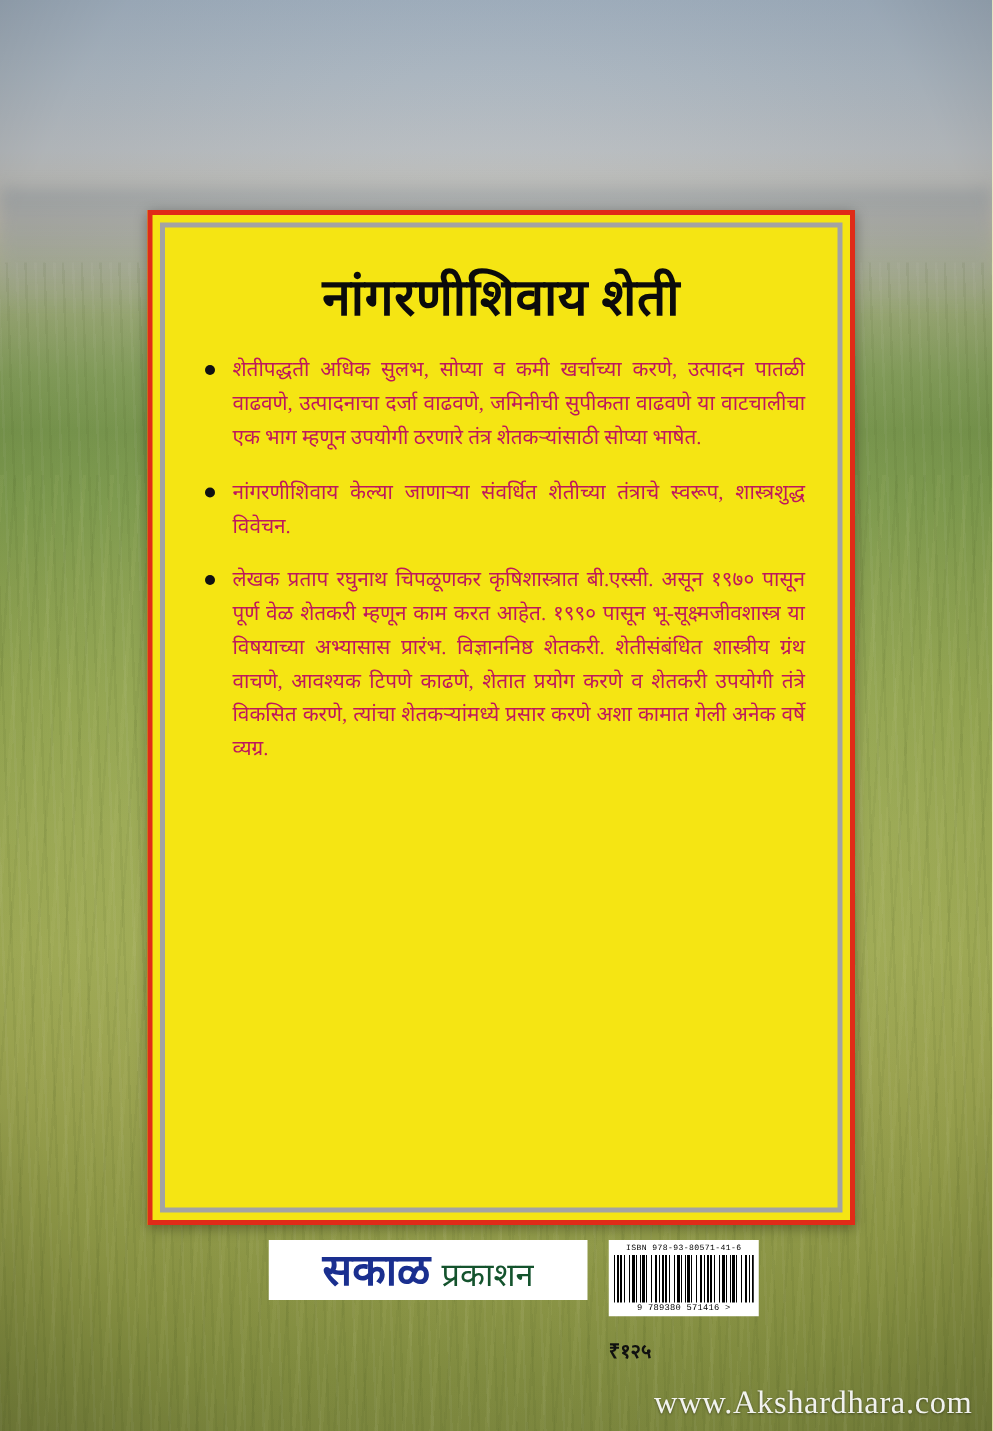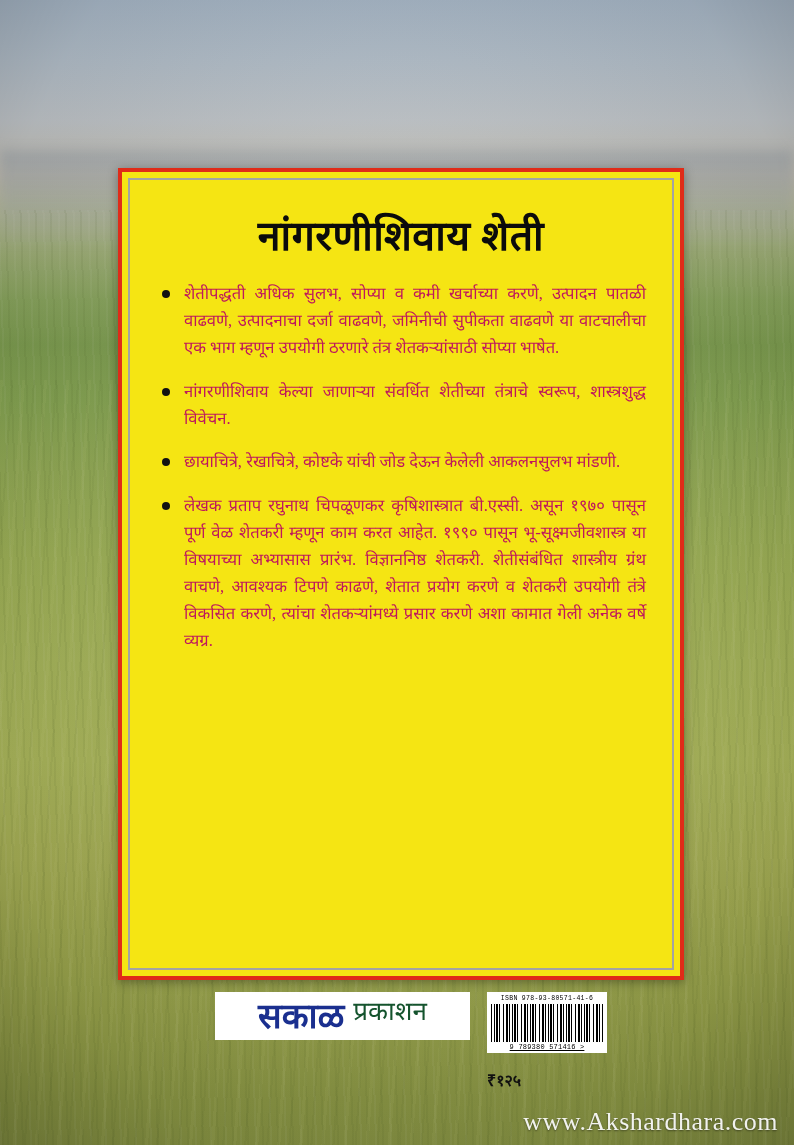--- a/index.html
+++ b/index.html
@@ -104,7 +104,7 @@
   .panel-inner {
     position: absolute;
     inset: 6px;
-    border: 2px solid #a3a3a3;
+    border: 4px solid #a3a3a3;
     box-sizing: border-box;
     padding: 28px 26px 10px 26px;
     overflow: hidden;

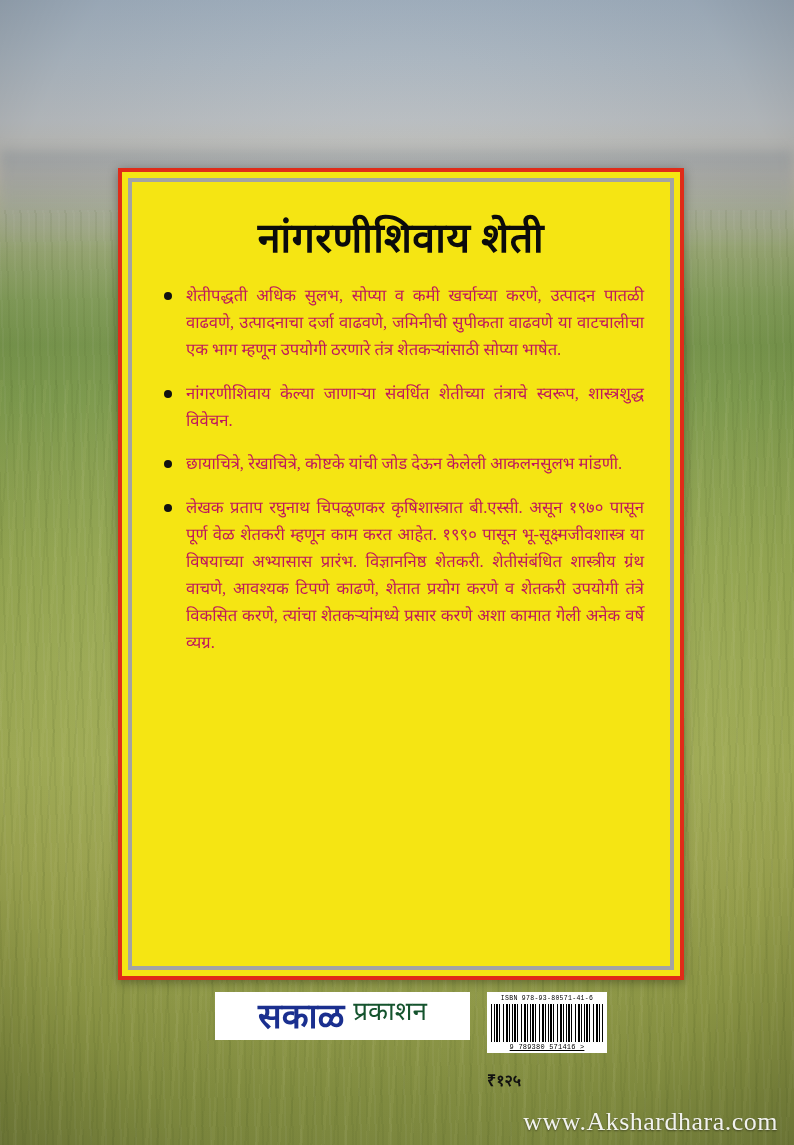--- a/index.html
+++ b/index.html
@@ -274,10 +274,6 @@
         </li>
         <li>
           <span class="bullet"></span>
-          <span>छायाचित्रे, रेखाचित्रे, कोष्टके यांची जोड देऊन केलेली आकलनसुलभ मांडणी.</span>
-        </li>
-        <li>
-          <span class="bullet"></span>
           <span>लेखक प्रताप रघुनाथ चिपळूणकर कृषिशास्त्रात बी.एस्सी. असून १९७० पासून पूर्ण वेळ शेतकरी म्हणून काम करत आहेत. १९९० पासून भू-सूक्ष्मजीवशास्त्र या विषयाच्या अभ्यासास प्रारंभ. विज्ञाननिष्ठ शेतकरी. शेतीसंबंधित शास्त्रीय ग्रंथ वाचणे, आवश्यक टिपणे काढणे, शेतात प्रयोग करणे व शेतकरी उपयोगी तंत्रे विकसित करणे, त्यांचा शेतकऱ्यांमध्ये प्रसार करणे अशा कामात गेली अनेक वर्षे व्यग्र.</span>
         </li>
       </ul>

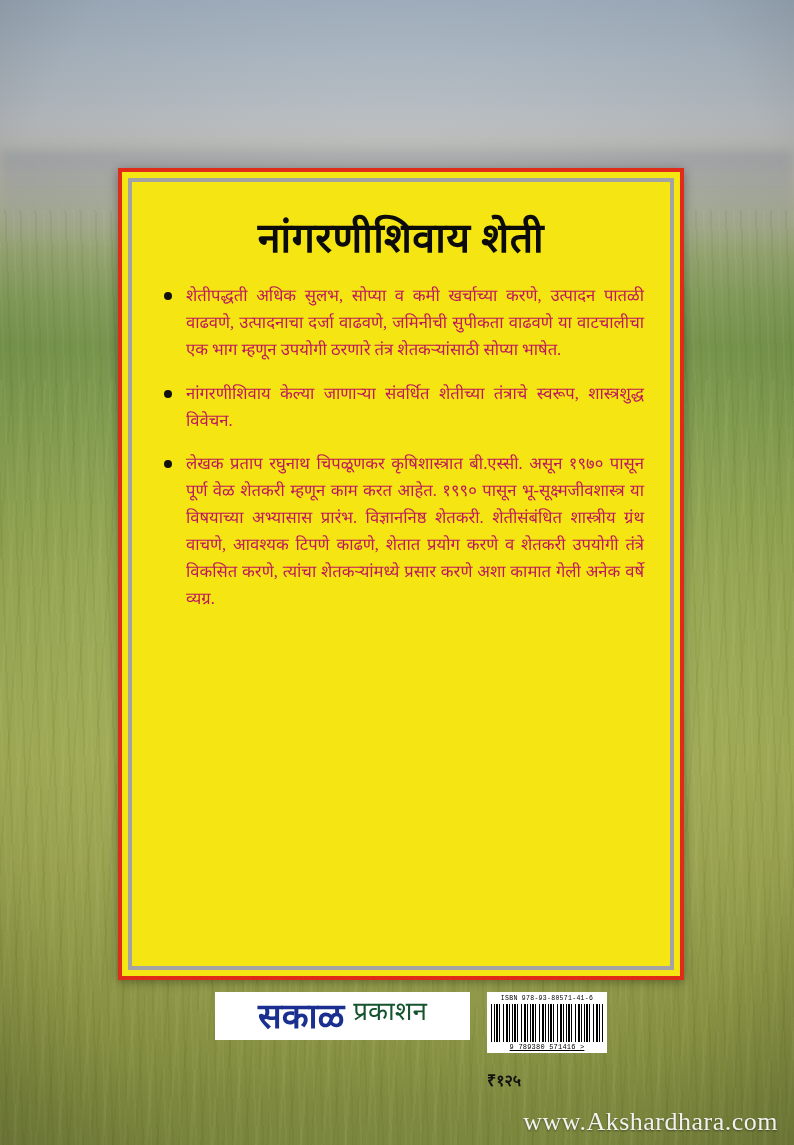--- a/index.html
+++ b/index.html
@@ -164,7 +164,7 @@
   }
   .pub-line {
     display: flex;
-    align-items: flex-start;
+    align-items: flex-end;
     justify-content: center;
     gap: 9px;
     line-height: 1;

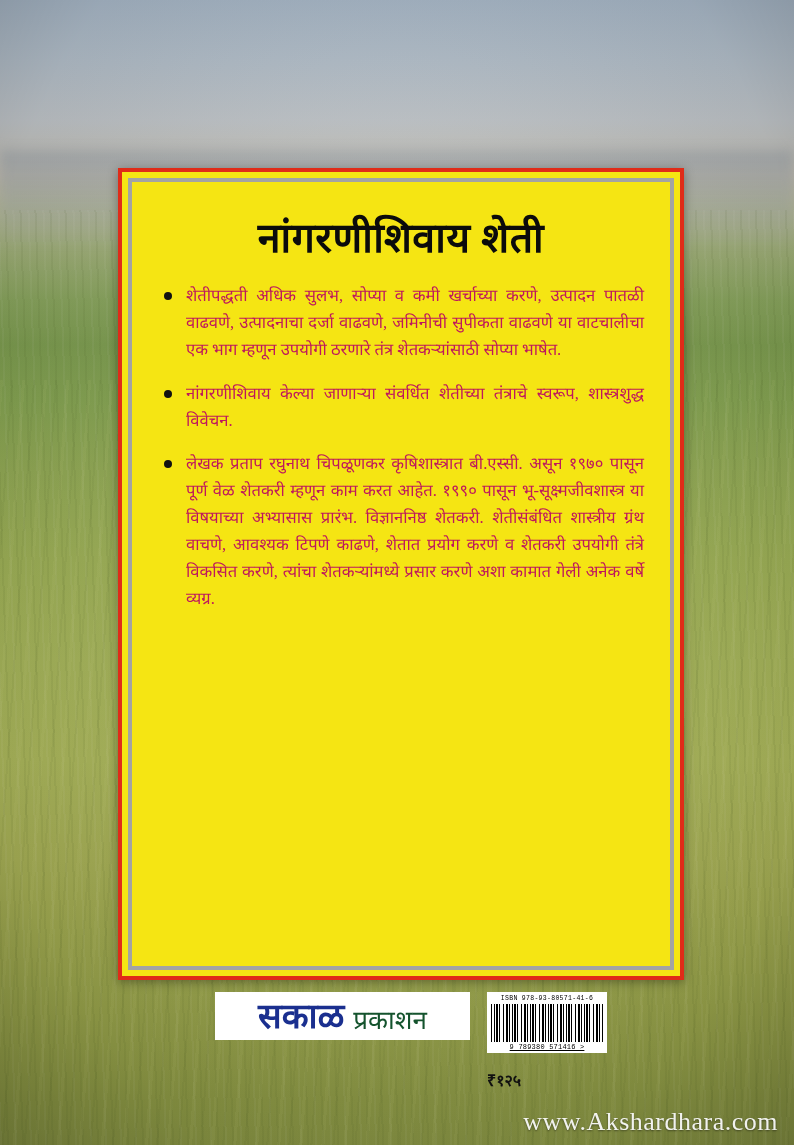--- a/index.html
+++ b/index.html
@@ -225,7 +225,6 @@
     text-align: center;
     letter-spacing: 0.2px;
     margin-top: 1px;
-    text-decoration: underline;
   }
   .price {
     position: absolute;

